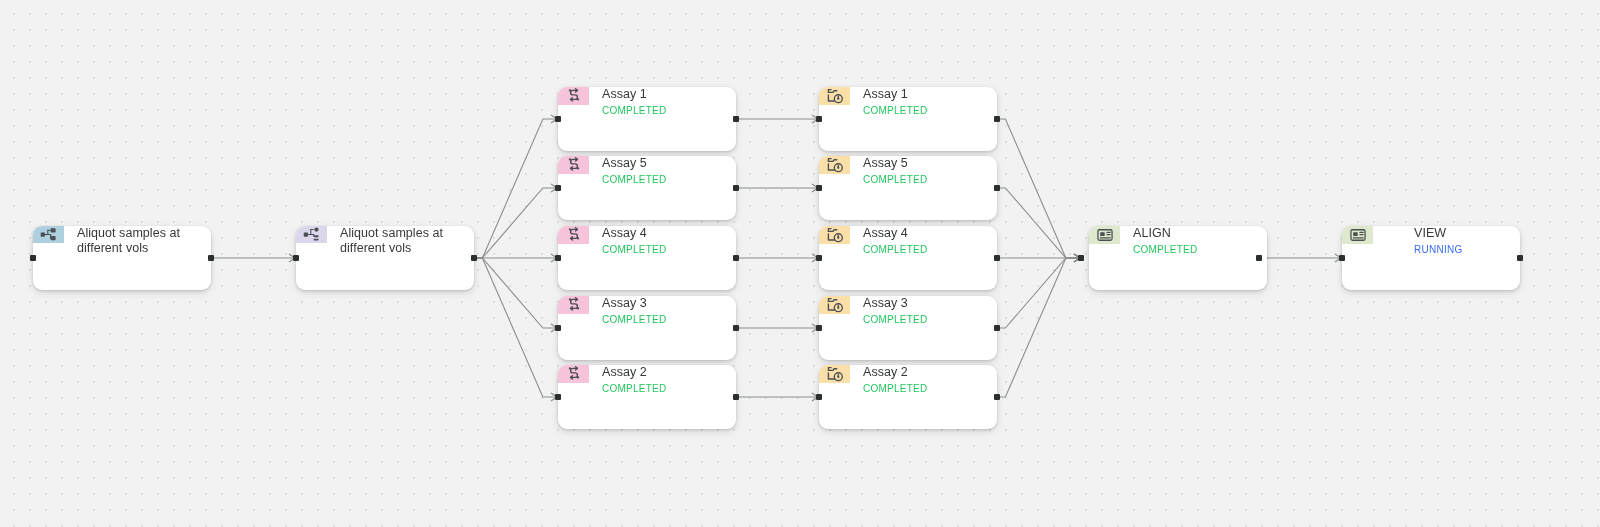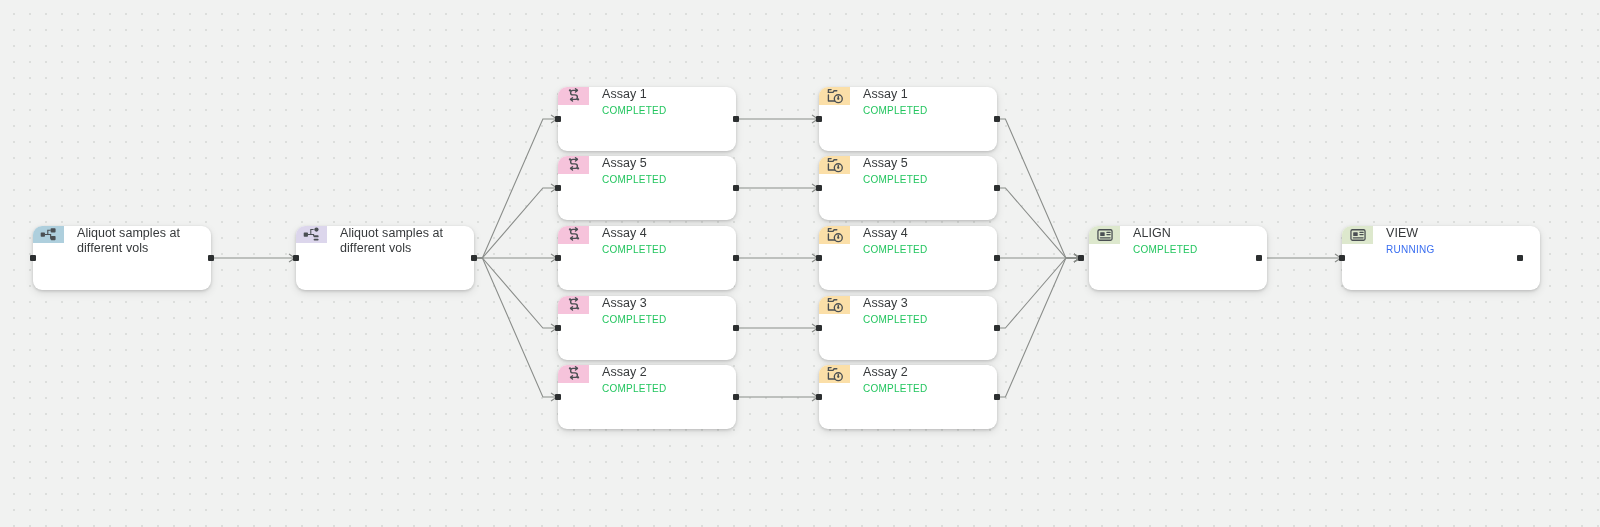--- a/index.html
+++ b/index.html
@@ -368,7 +368,7 @@
           <div class="node-status status-completed">COMPLETED</div>
         </div>
       </div>
-      <div class="node" style="left: 1342px; top: 226px; width: 198px;">
+      <div class="node" style="left: 1342px; top: 226px; width: 178px; gap: 28px;">
         <div class="node-band" style="background: rgb(221, 232, 205);">
           <span class="node-icon">
             <svg width="18" height="18" viewBox="0 0 24 24" fill="none" stroke="#4a4f53" stroke-width="1.7" stroke-linecap="round" stroke-linejoin="round">

